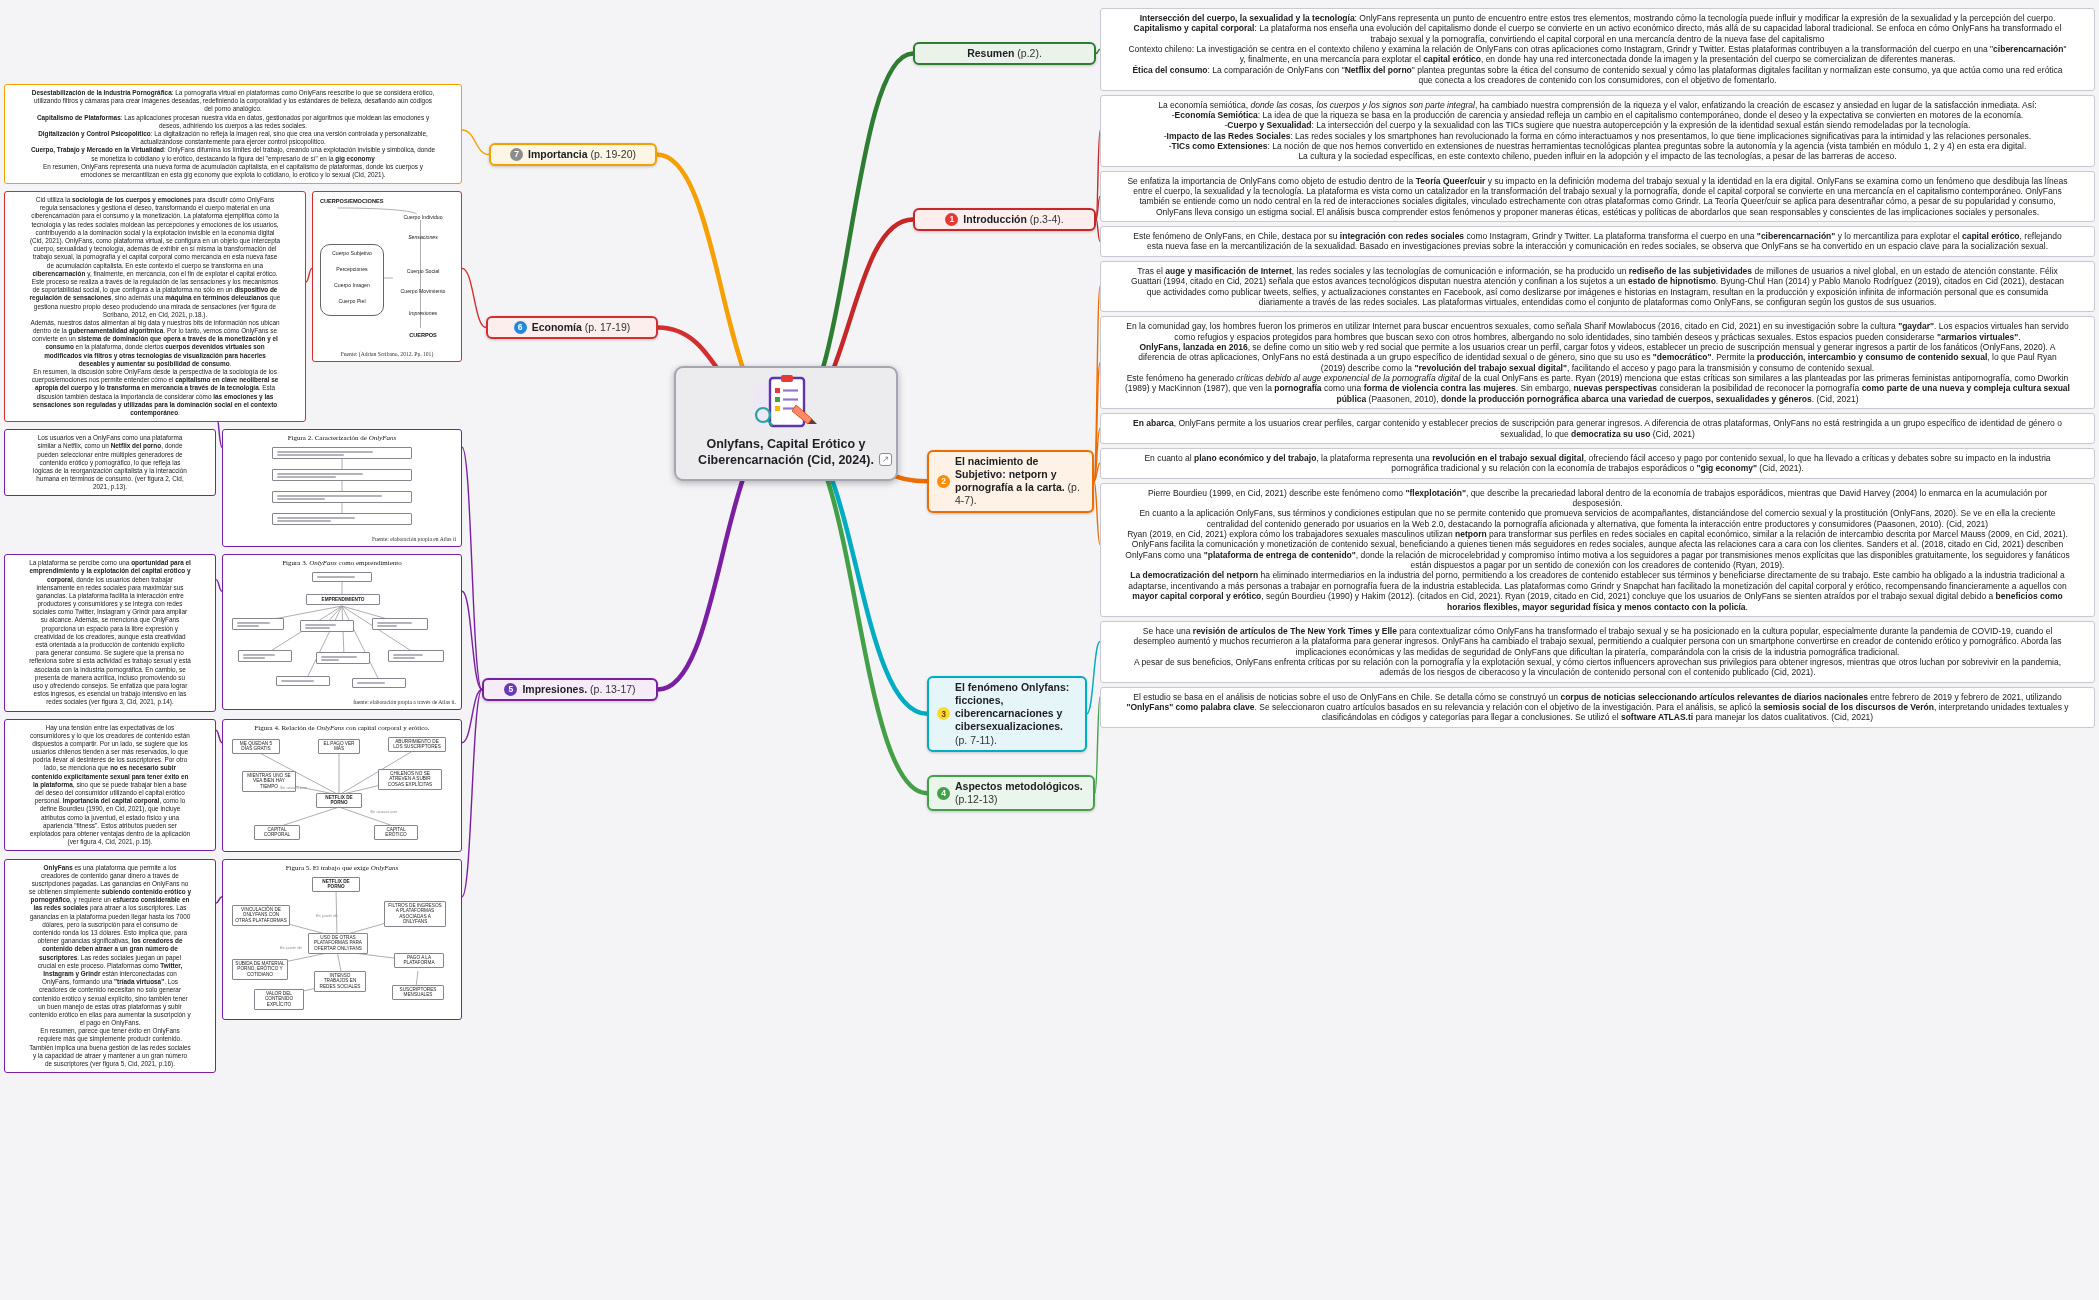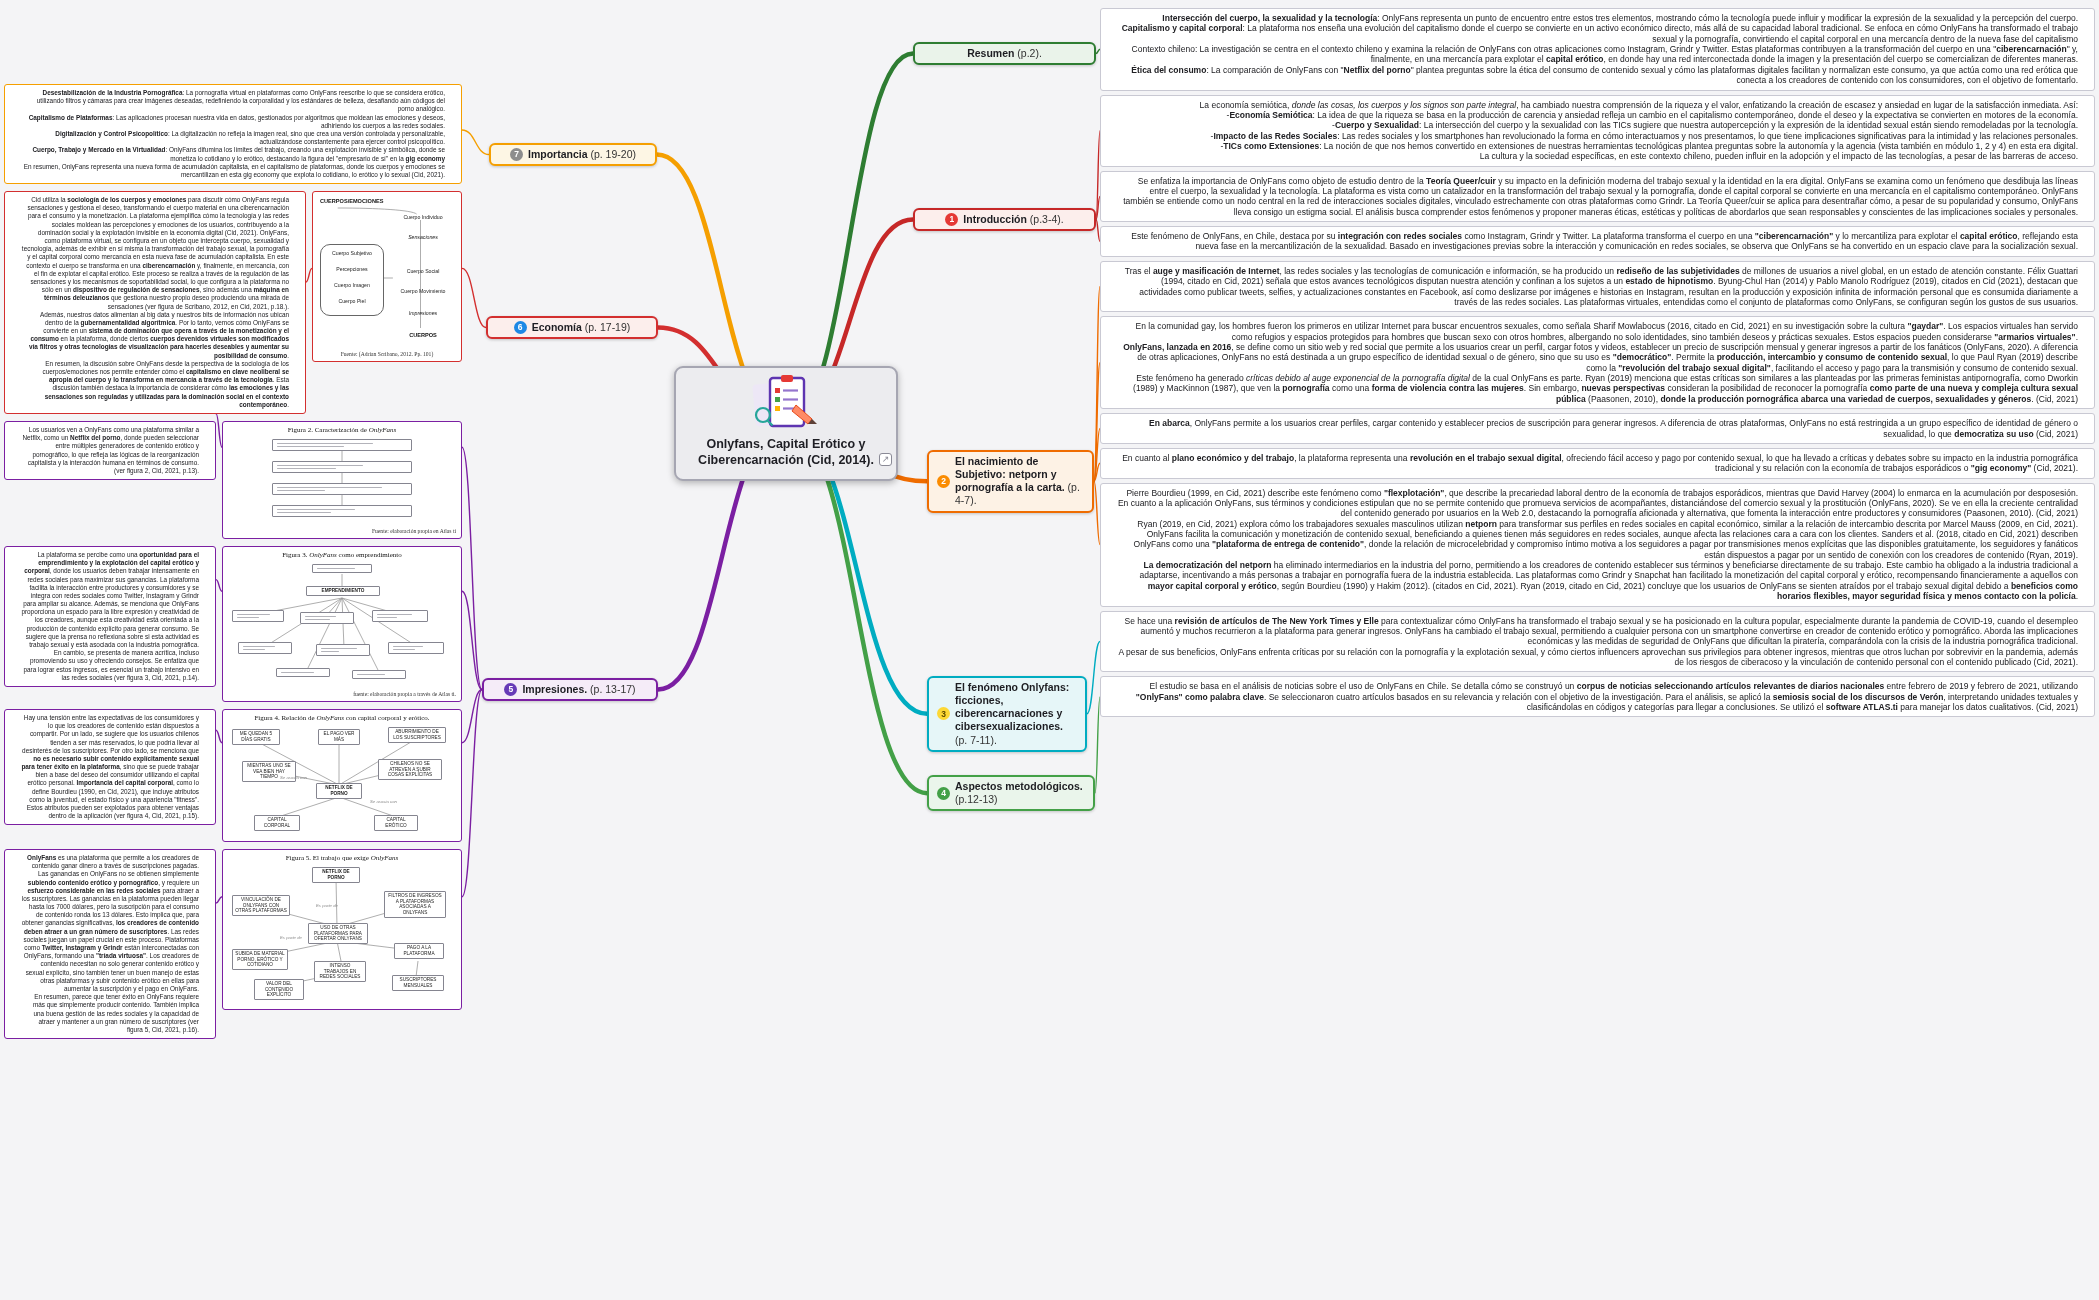--- a/index.html
+++ b/index.html
@@ -29,8 +29,8 @@
   
   .rcol{position:absolute;left:1100px;top:8px;width:995px;display:flex;flex-direction:column;gap:4px;z-index:1}
   .lcol{position:absolute;left:4px;top:84px;width:458px;display:flex;flex-direction:column;gap:7px;z-index:1}
-  .note{border:1px solid #c9c9d3;background:#fff;border-radius:3px;padding:4px 16px;
-    font-size:8.5px;line-height:1.22;color:#202024;text-align:right}
+  .note{border:1px solid #c9c9d3;background:#fff;border-radius:3px;padding:4px 24px;
+    font-size:8.5px;line-height:1.22;color:#202024;text-align:center}
   .lcol .note{font-size:6.4px;line-height:1.28;border-color:var(--c,#c9c9d3)}
   .row{display:flex;gap:6px;align-items:flex-start}
   .figcard{flex:1;border:1px solid var(--c,#bbb);background:#fff;border-radius:3px;padding:4px 5px}

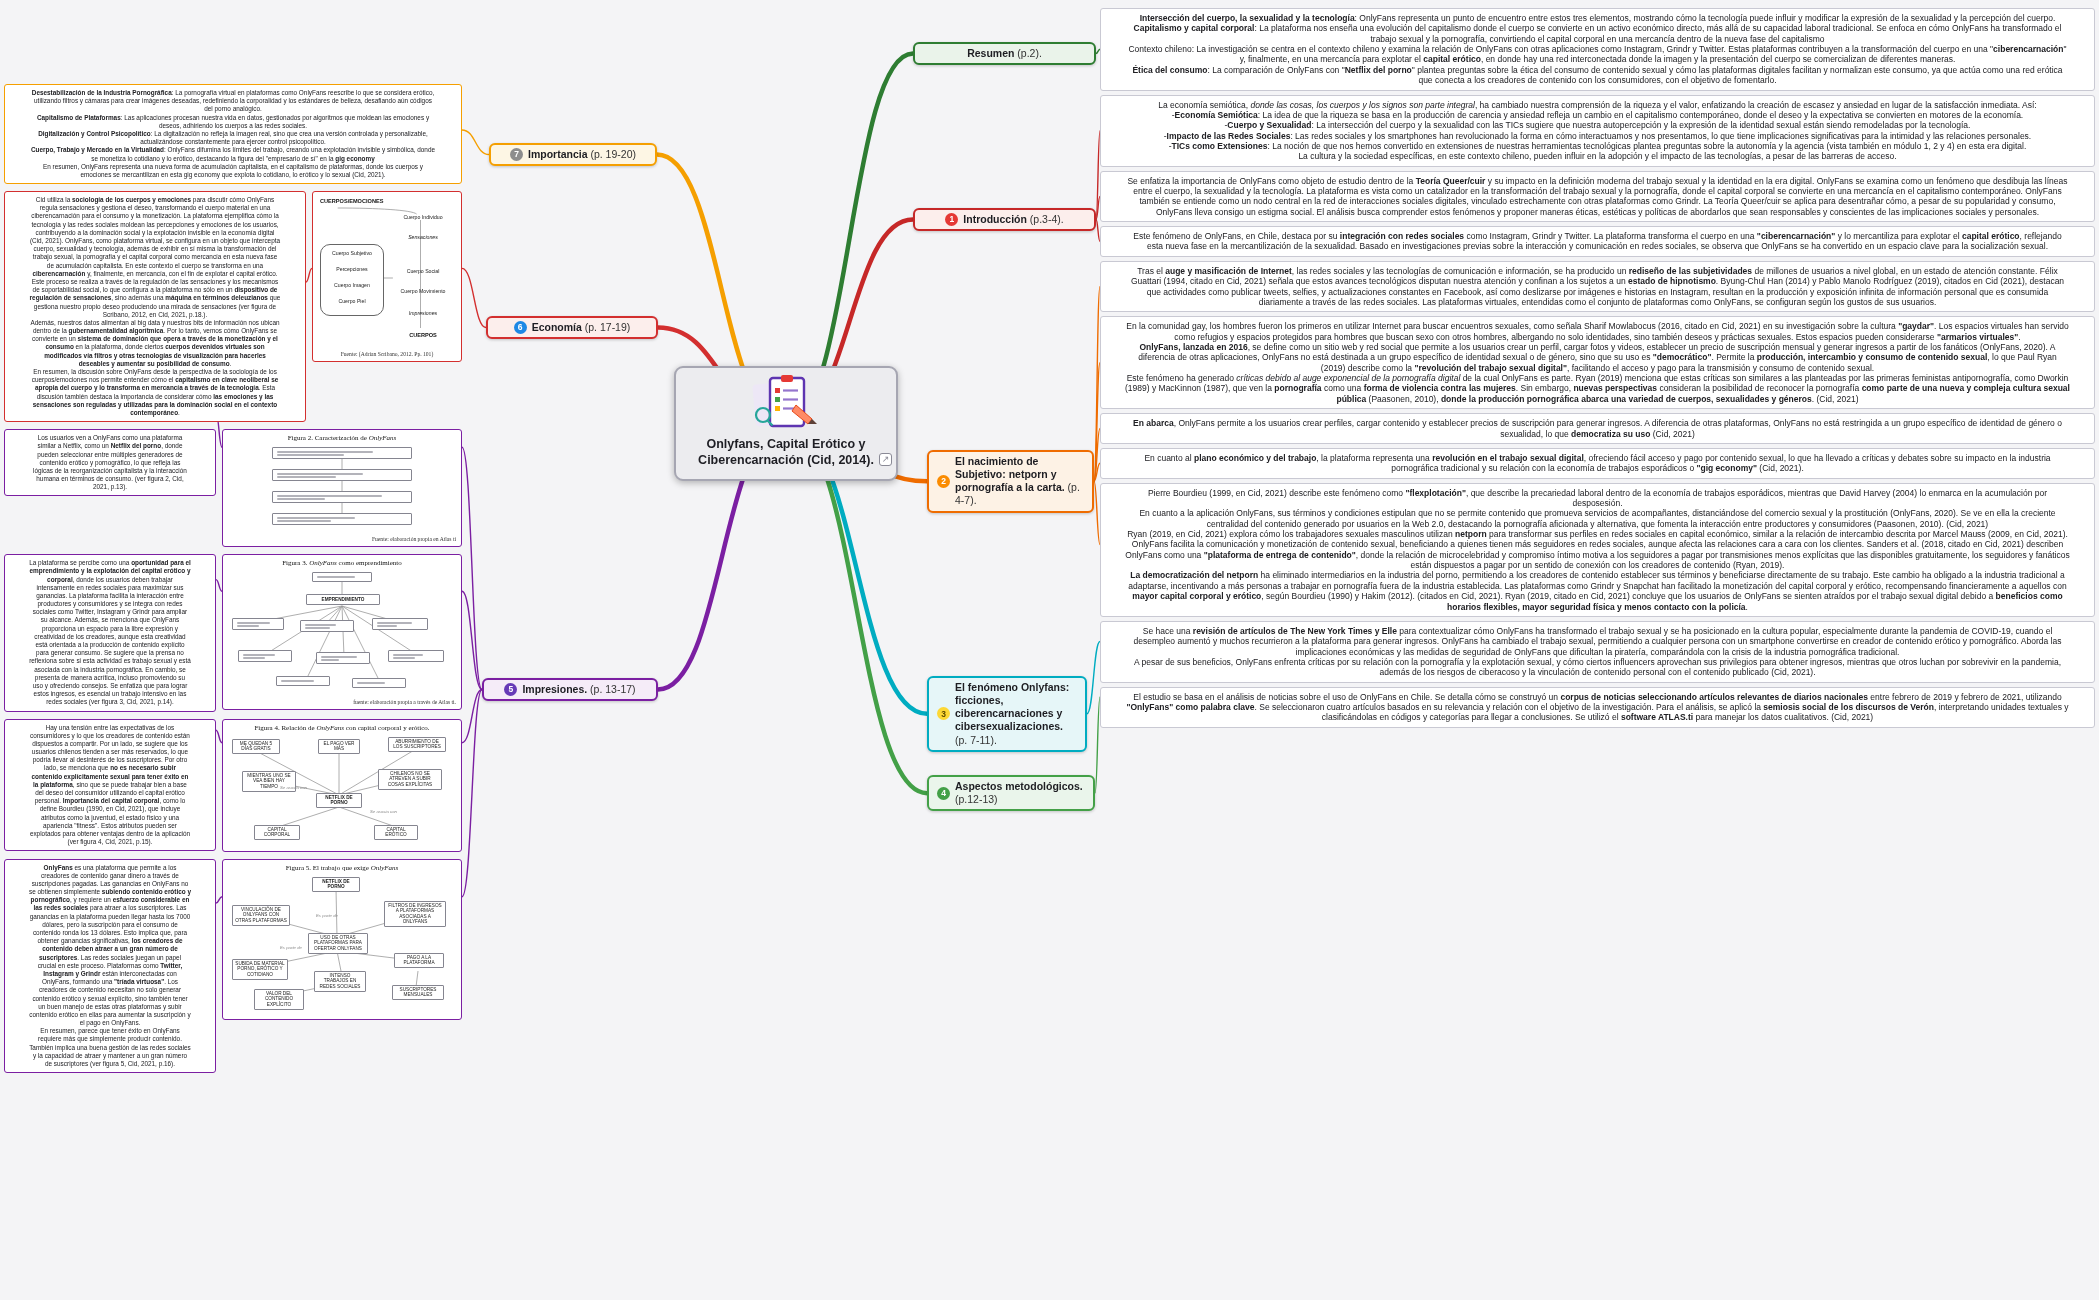--- a/index.html
+++ b/index.html
@@ -104,7 +104,7 @@
       <circle cx="12" cy="40" r="7" fill="none" stroke="#26a69a" stroke-width="2.2"></circle>
       <line x1="16.5" y1="45.5" x2="21.5" y2="50.5" stroke="#26a69a" stroke-width="2.2"></line>
     </svg>
-    <div class="title">Onlyfans, Capital Erótico y Ciberencarnación (Cid, 2014).</div>
+    <div class="title">Onlyfans, Capital Erótico y Ciberencarnación (Cid, 2024).</div>
     <span class="openlink">↗</span>
   </div>
 

